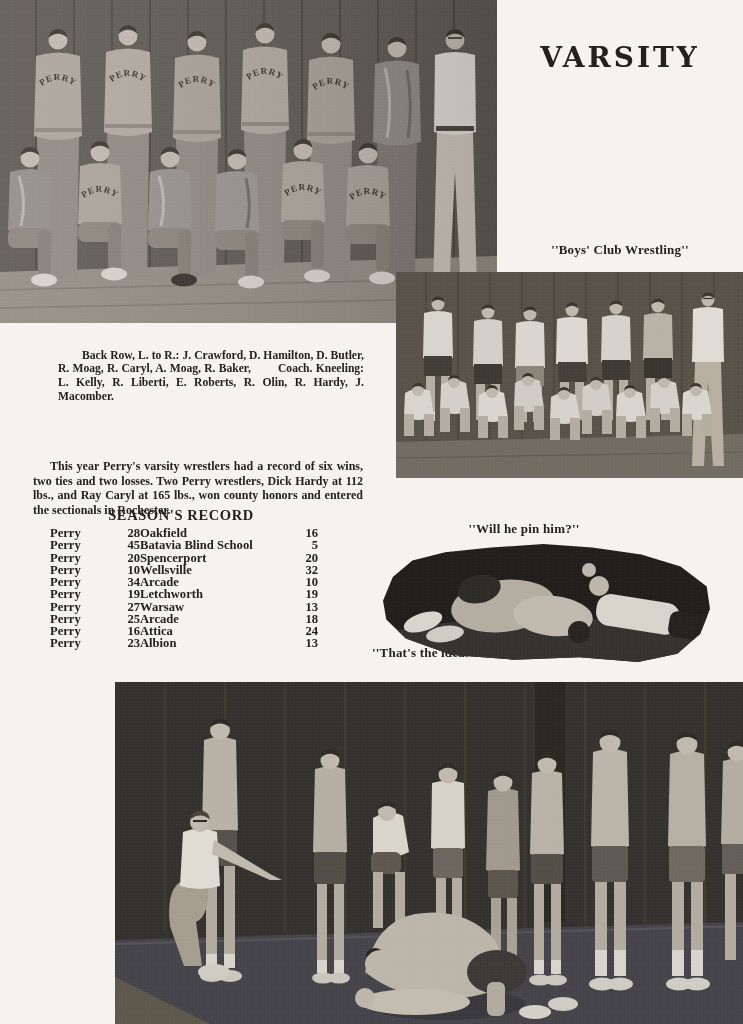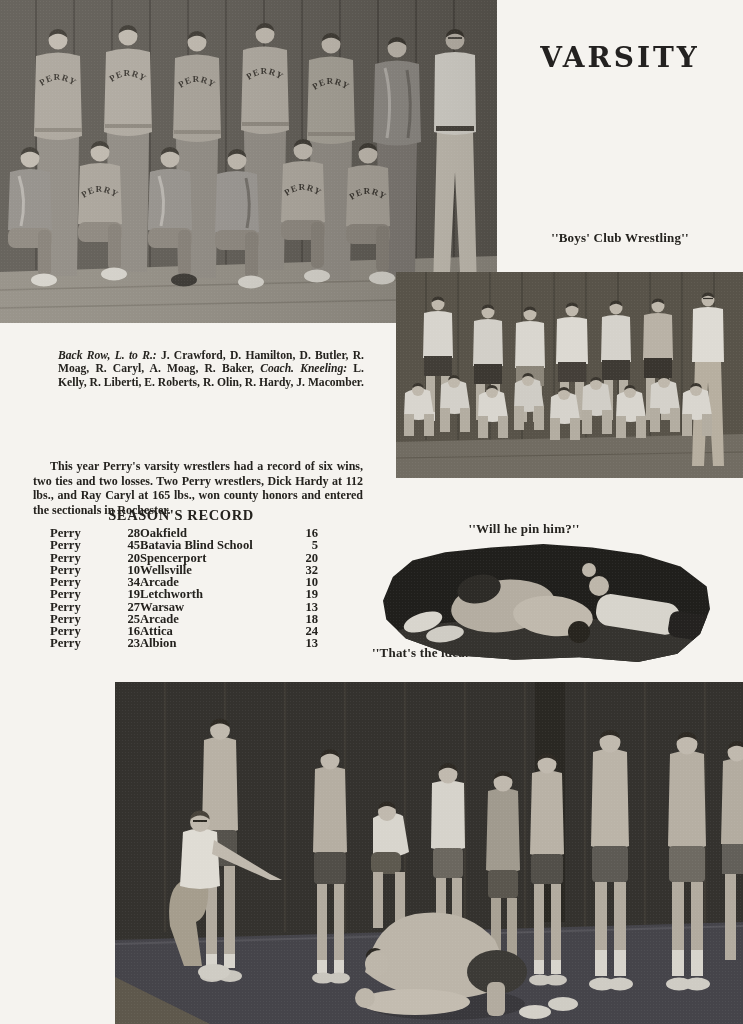--- a/index.html
+++ b/index.html
@@ -34,7 +34,7 @@
     position:absolute;font-weight:bold;font-size:13px;color:#25231f;
     letter-spacing:0.2px;white-space:nowrap;
   }
-  #caption-boys-club{left:503px;top:230px;width:234px;text-align:center;}
+  #caption-boys-club{left:503px;top:242px;width:234px;text-align:center;}
   #caption-will-pin{left:424px;top:521px;width:200px;text-align:center;}
   #caption-thats-idea{left:372px;top:645px;}
 

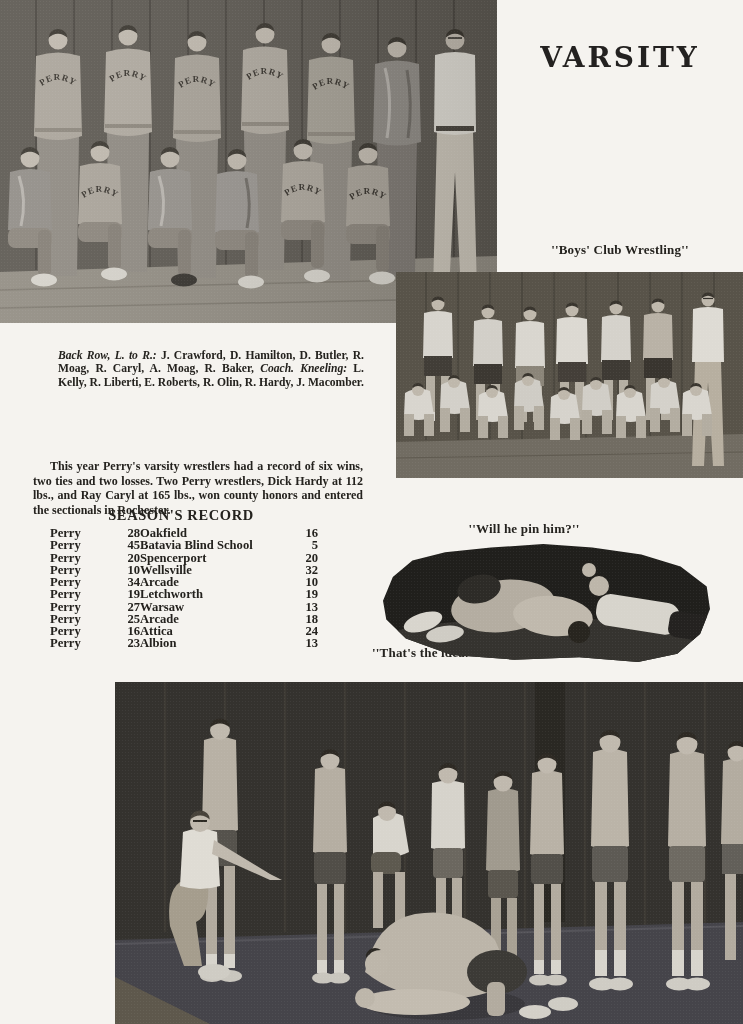--- a/index.html
+++ b/index.html
@@ -43,7 +43,7 @@
     font-size:11.6px;line-height:13.7px;font-weight:bold;
     text-align:justify;color:#24221e;
   }
-  #roster-caption .it{font-style:italic;}
+  #roster-caption .it{margin-left:24px;}
 
   #season-paragraph{
     position:absolute;left:33px;top:447px;width:330px;

